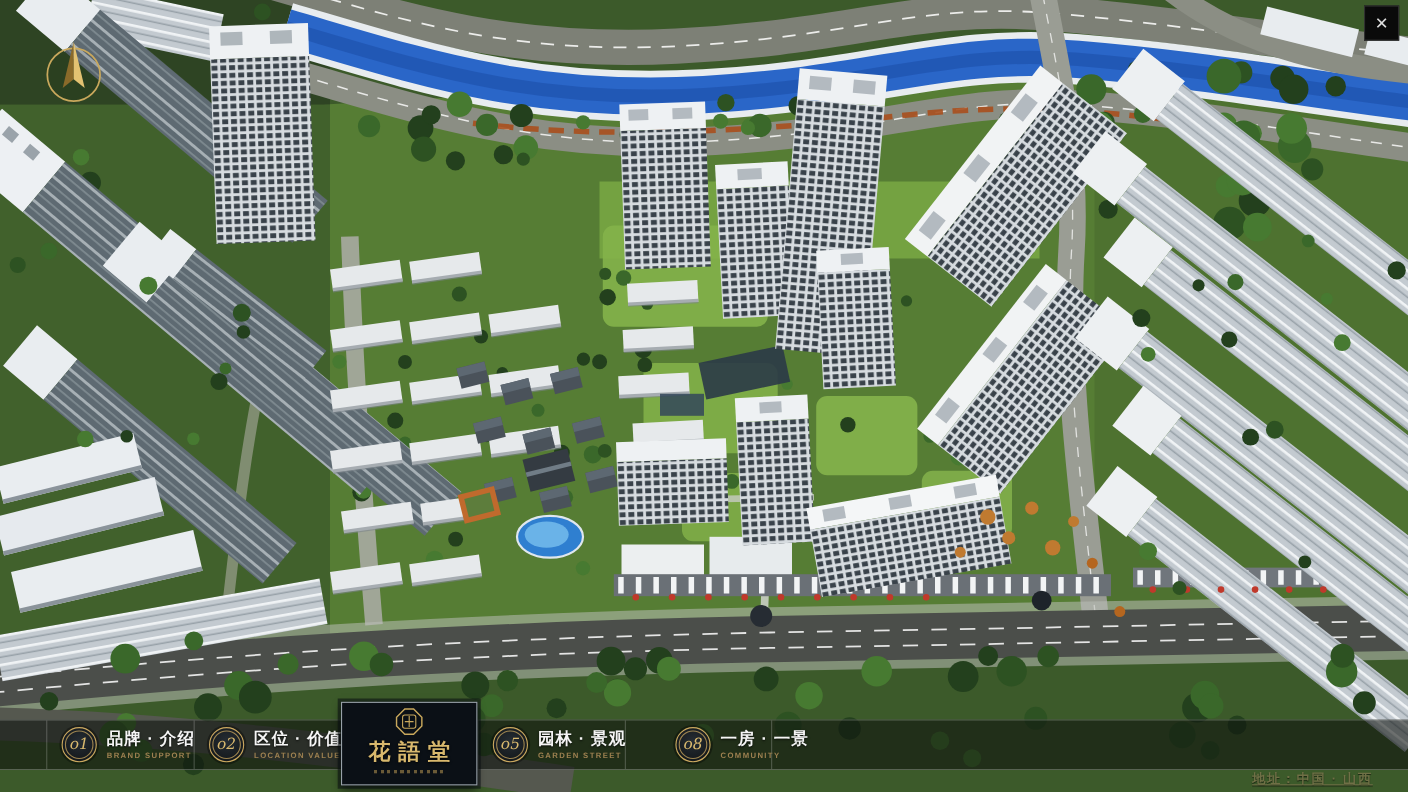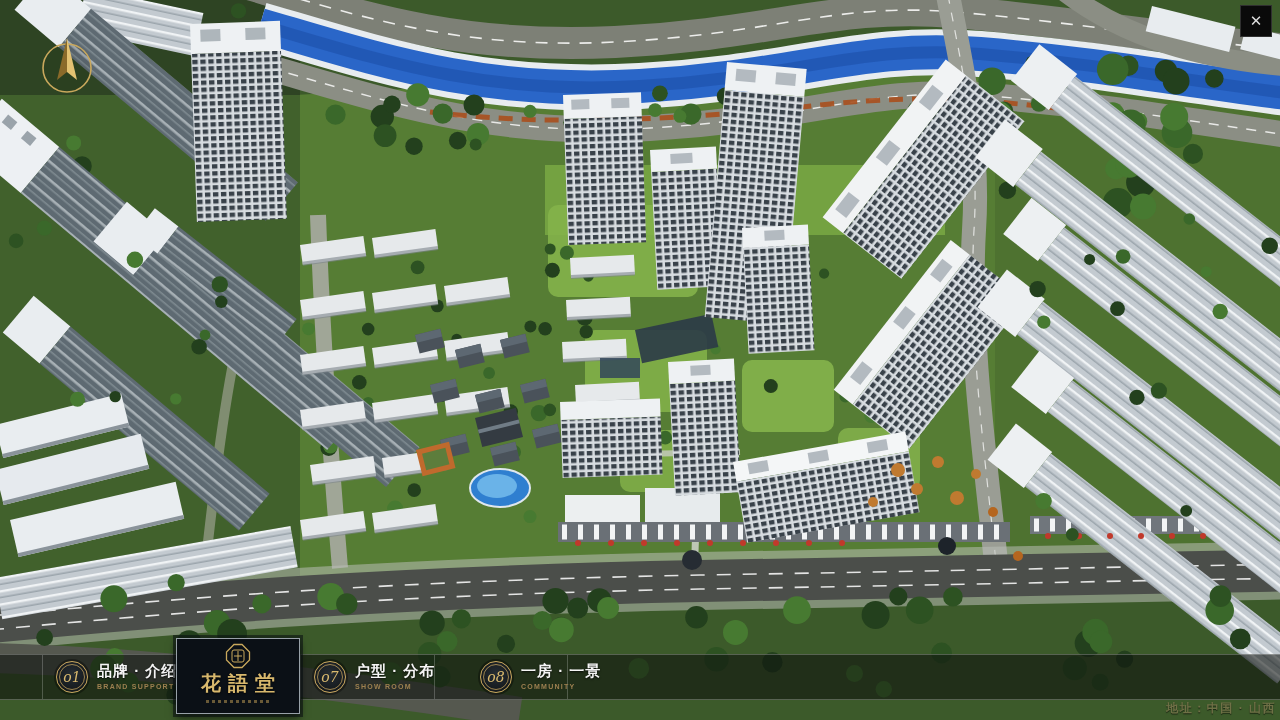--- a/index.html
+++ b/index.html
@@ -641,6 +641,15 @@
         </div>
     </div>
 
+    <div class="nav-item">
+      <div class="badge">
+          <span>o2</span>
+        </div>
+      <div class="labels">
+          <div class="zh">区位 · 价值</div>
+      <div class="en">LOCATION VALUE</div>
+        </div>
+    </div>
 
 
 

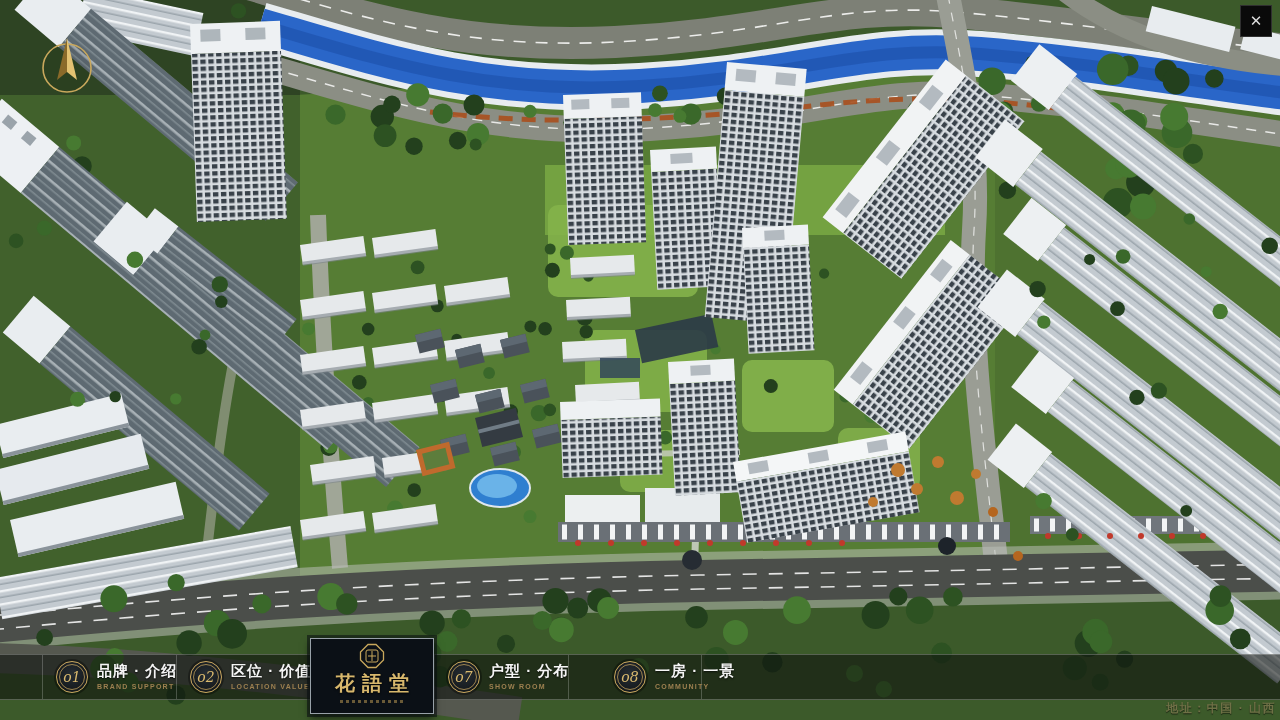--- a/index.html
+++ b/index.html
@@ -664,6 +664,15 @@
       <div class="logo-sub"></div>
     </div>
 
+    <div class="nav-item">
+      <div class="badge">
+          <span>o5</span>
+        </div>
+      <div class="labels">
+          <div class="zh">园林 · 景观</div>
+      <div class="en">GARDEN STREET</div>
+        </div>
+    </div>
 
 
     <div class="nav-item">

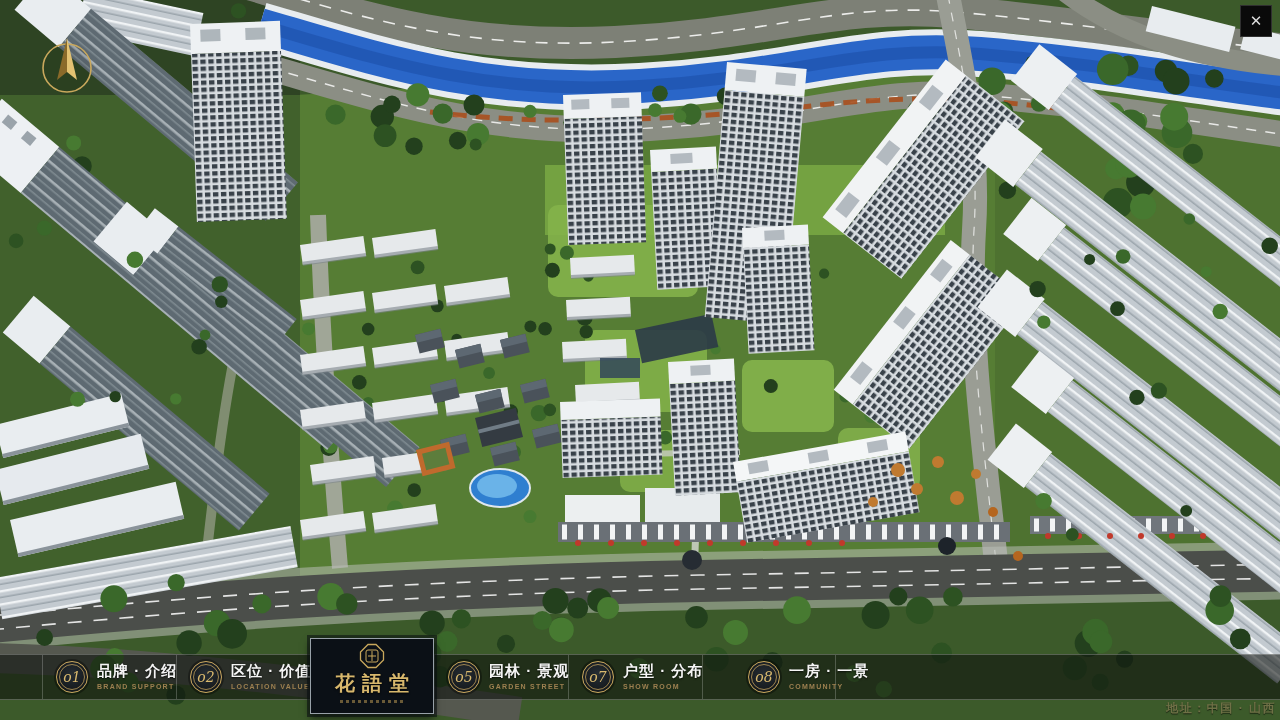--- a/index.html
+++ b/index.html
@@ -675,15 +675,6 @@
     </div>
 
 
-    <div class="nav-item">
-      <div class="badge">
-          <span>o7</span>
-        </div>
-      <div class="labels">
-          <div class="zh">户型 · 分布</div>
-      <div class="en">SHOW ROOM</div>
-        </div>
-    </div>
 
     <div class="nav-item">
       <div class="badge">

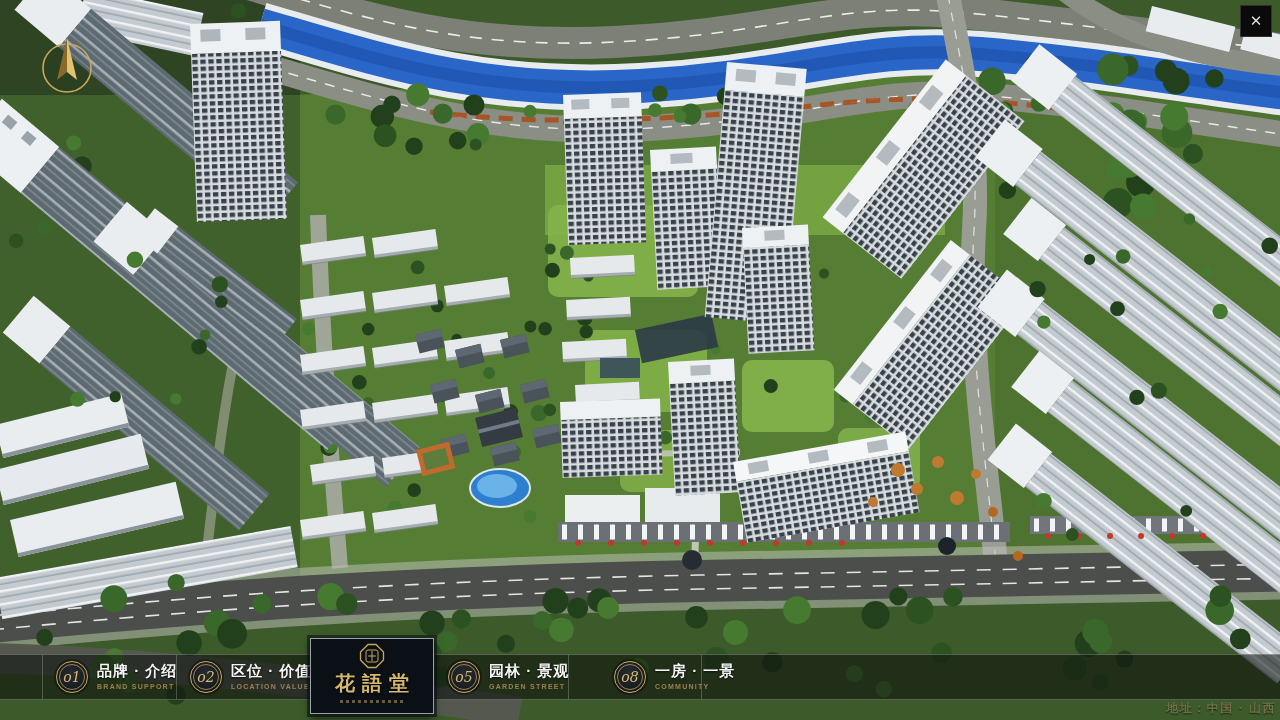--- a/index.html
+++ b/index.html
@@ -45,9 +45,9 @@
             background:repeating-linear-gradient(90deg,#8a7342 0 3px,transparent 3px 6px);}
 
   
-  .address{position:absolute;right:4px;bottom:3px;z-index:11;font-size:12px;
+  .address{position:absolute;right:32px;bottom:3px;z-index:11;font-size:12px;
            font-weight:bold;color:#6f7046;letter-spacing:1.5px;
-           text-shadow:0 1px 1px rgba(0,0,0,.6);}
+           text-shadow:0 1px 1px rgba(0,0,0,.6);text-decoration:underline;}
   .close-btn{position:absolute;top:5px;right:8px;width:32px;height:32px;z-index:11;
              background:#0a0a0a;border:1px solid #303030;color:#ddd;font-size:15px;
              display:flex;align-items:center;justify-content:center;cursor:pointer;

